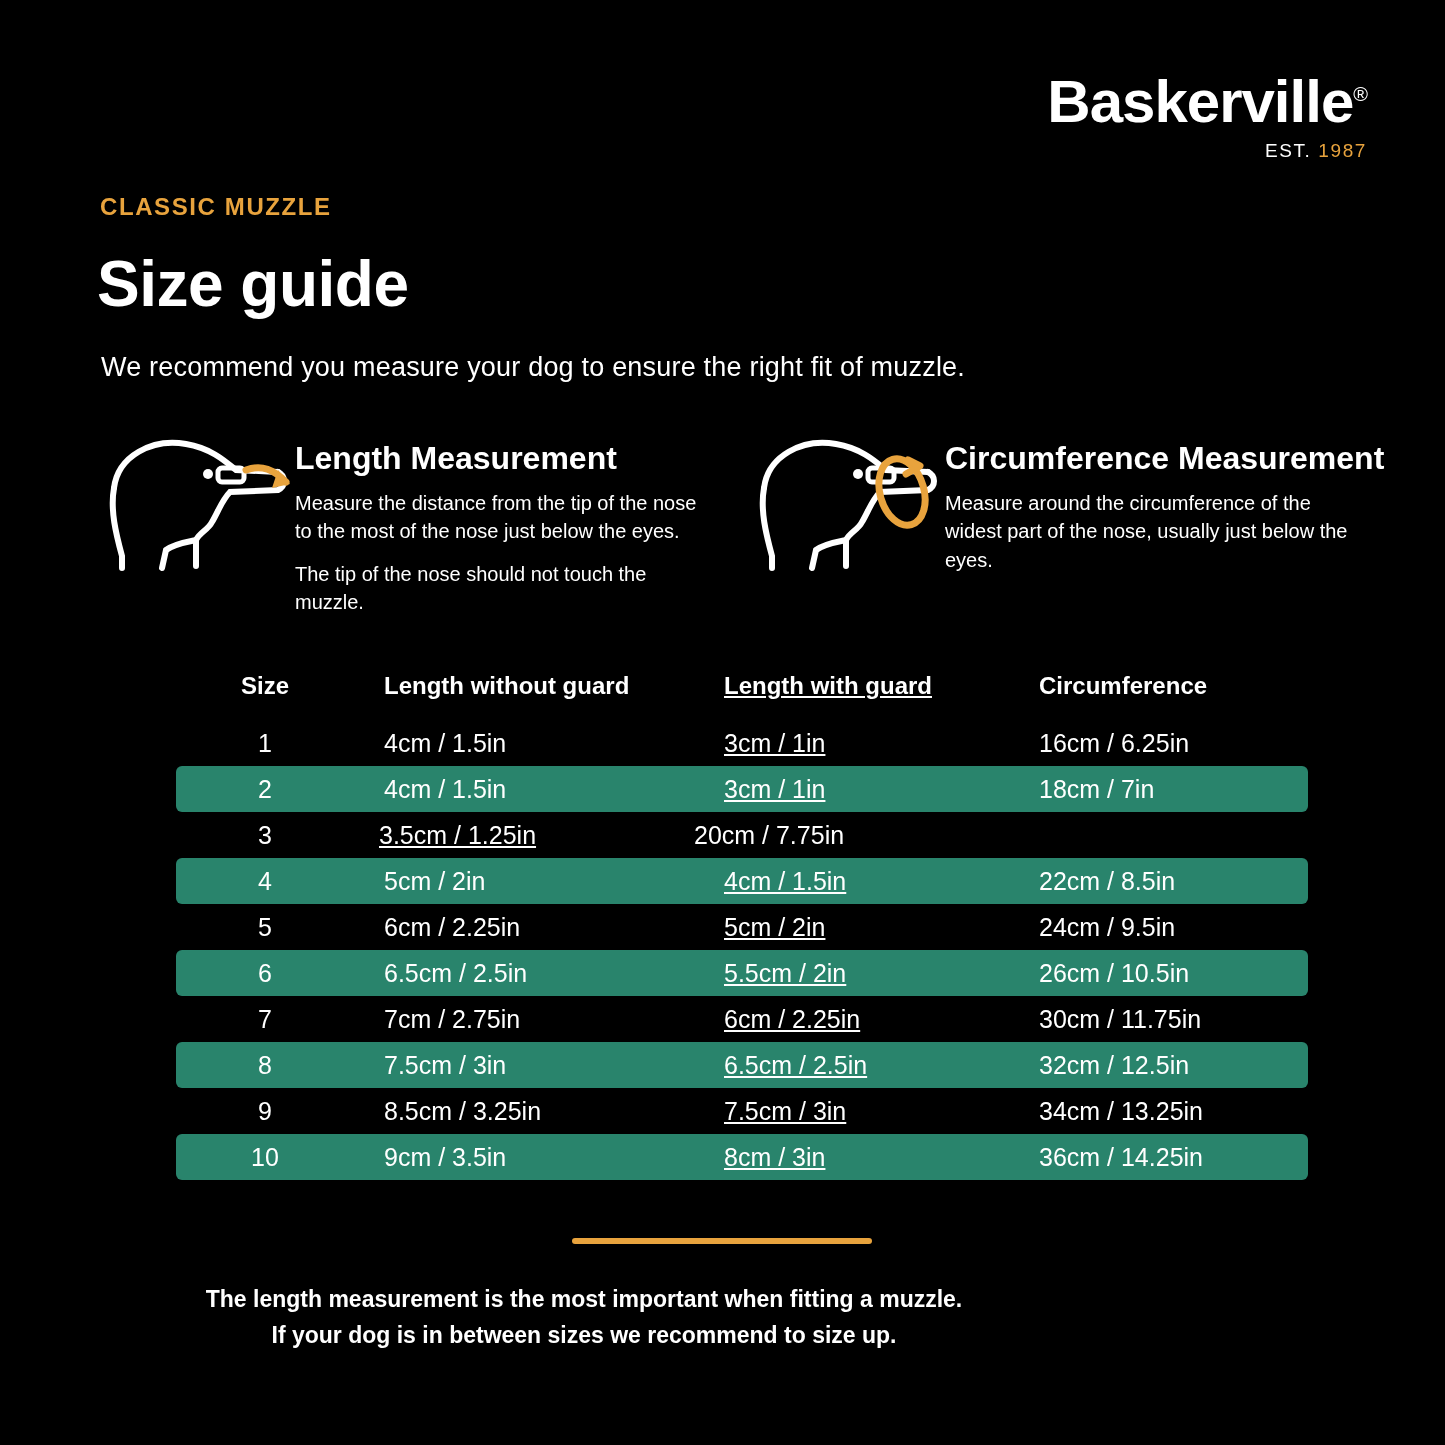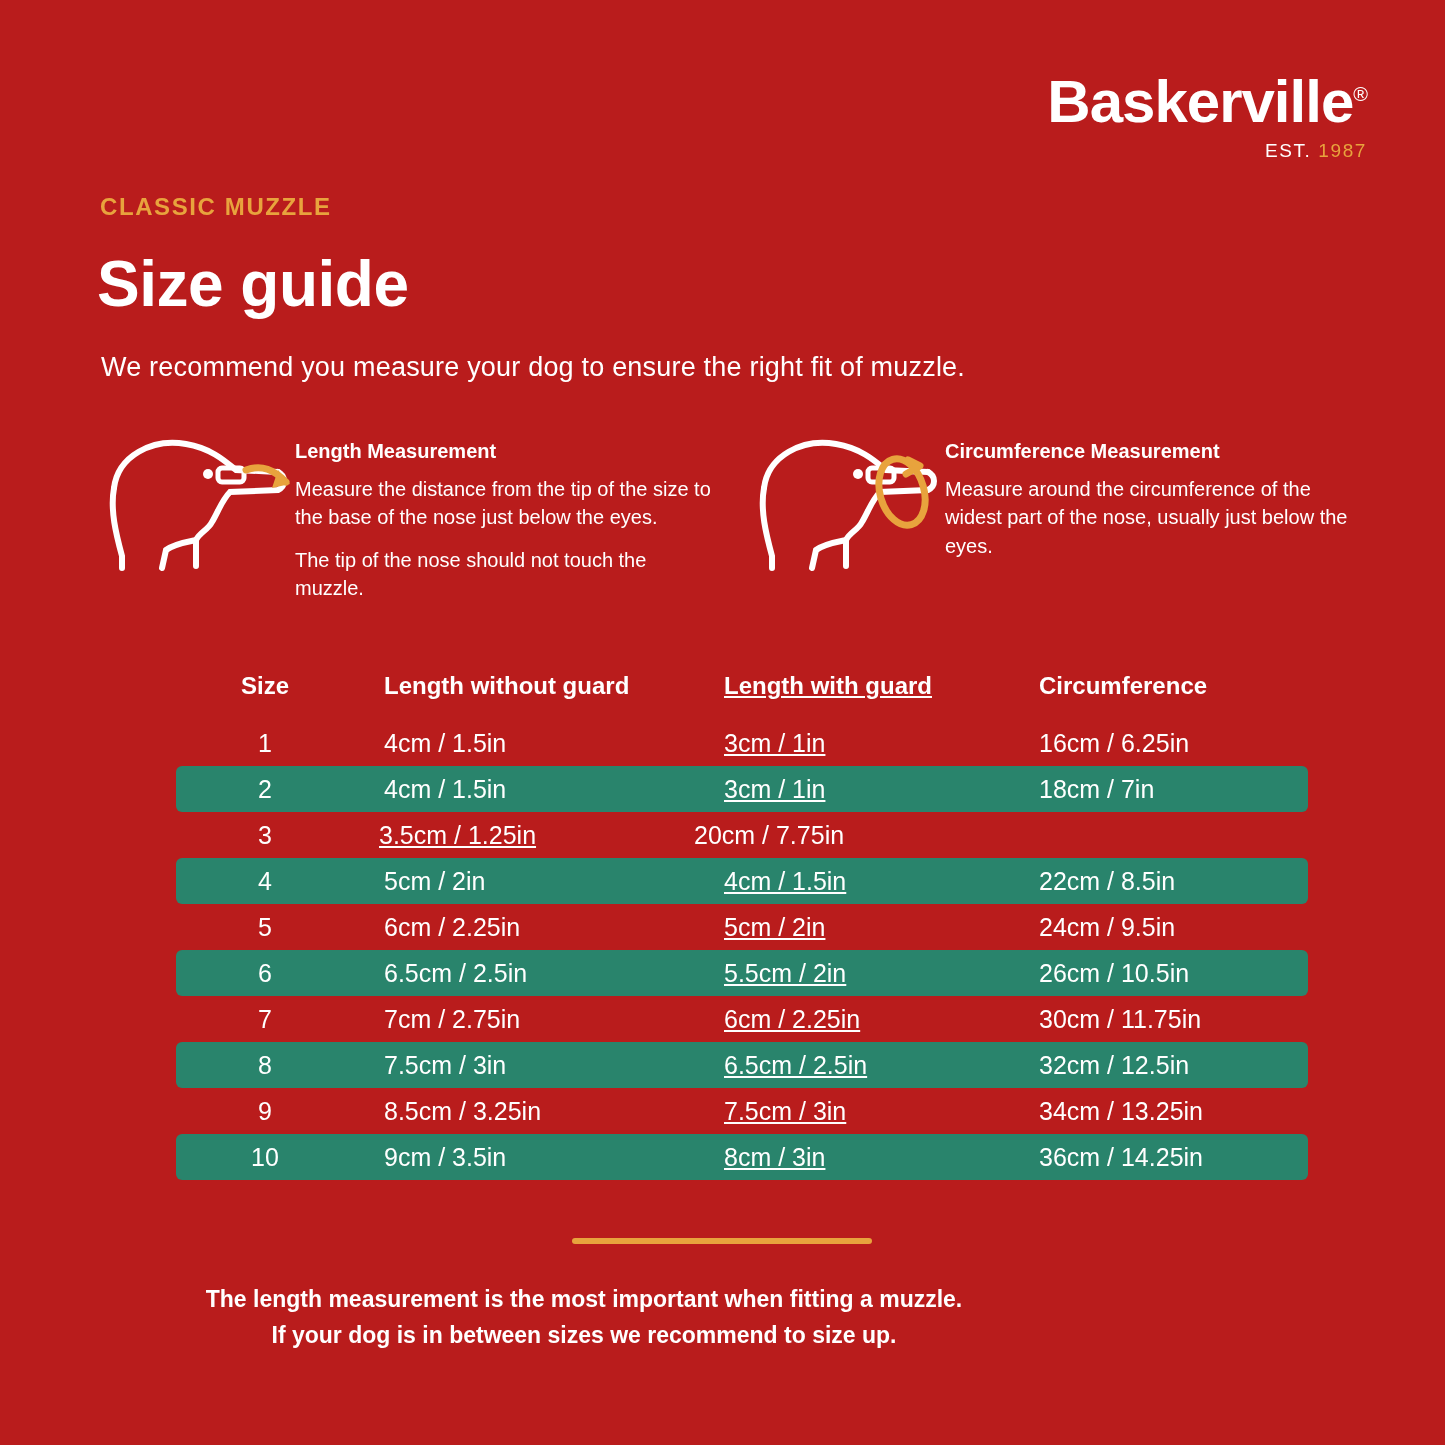--- a/index.html
+++ b/index.html
@@ -13,7 +13,7 @@
   .page {
     position: relative;
     width: 1445px; height: 1445px;
-    background: #b91c1c;
+    background: #000000;
   }
 
   

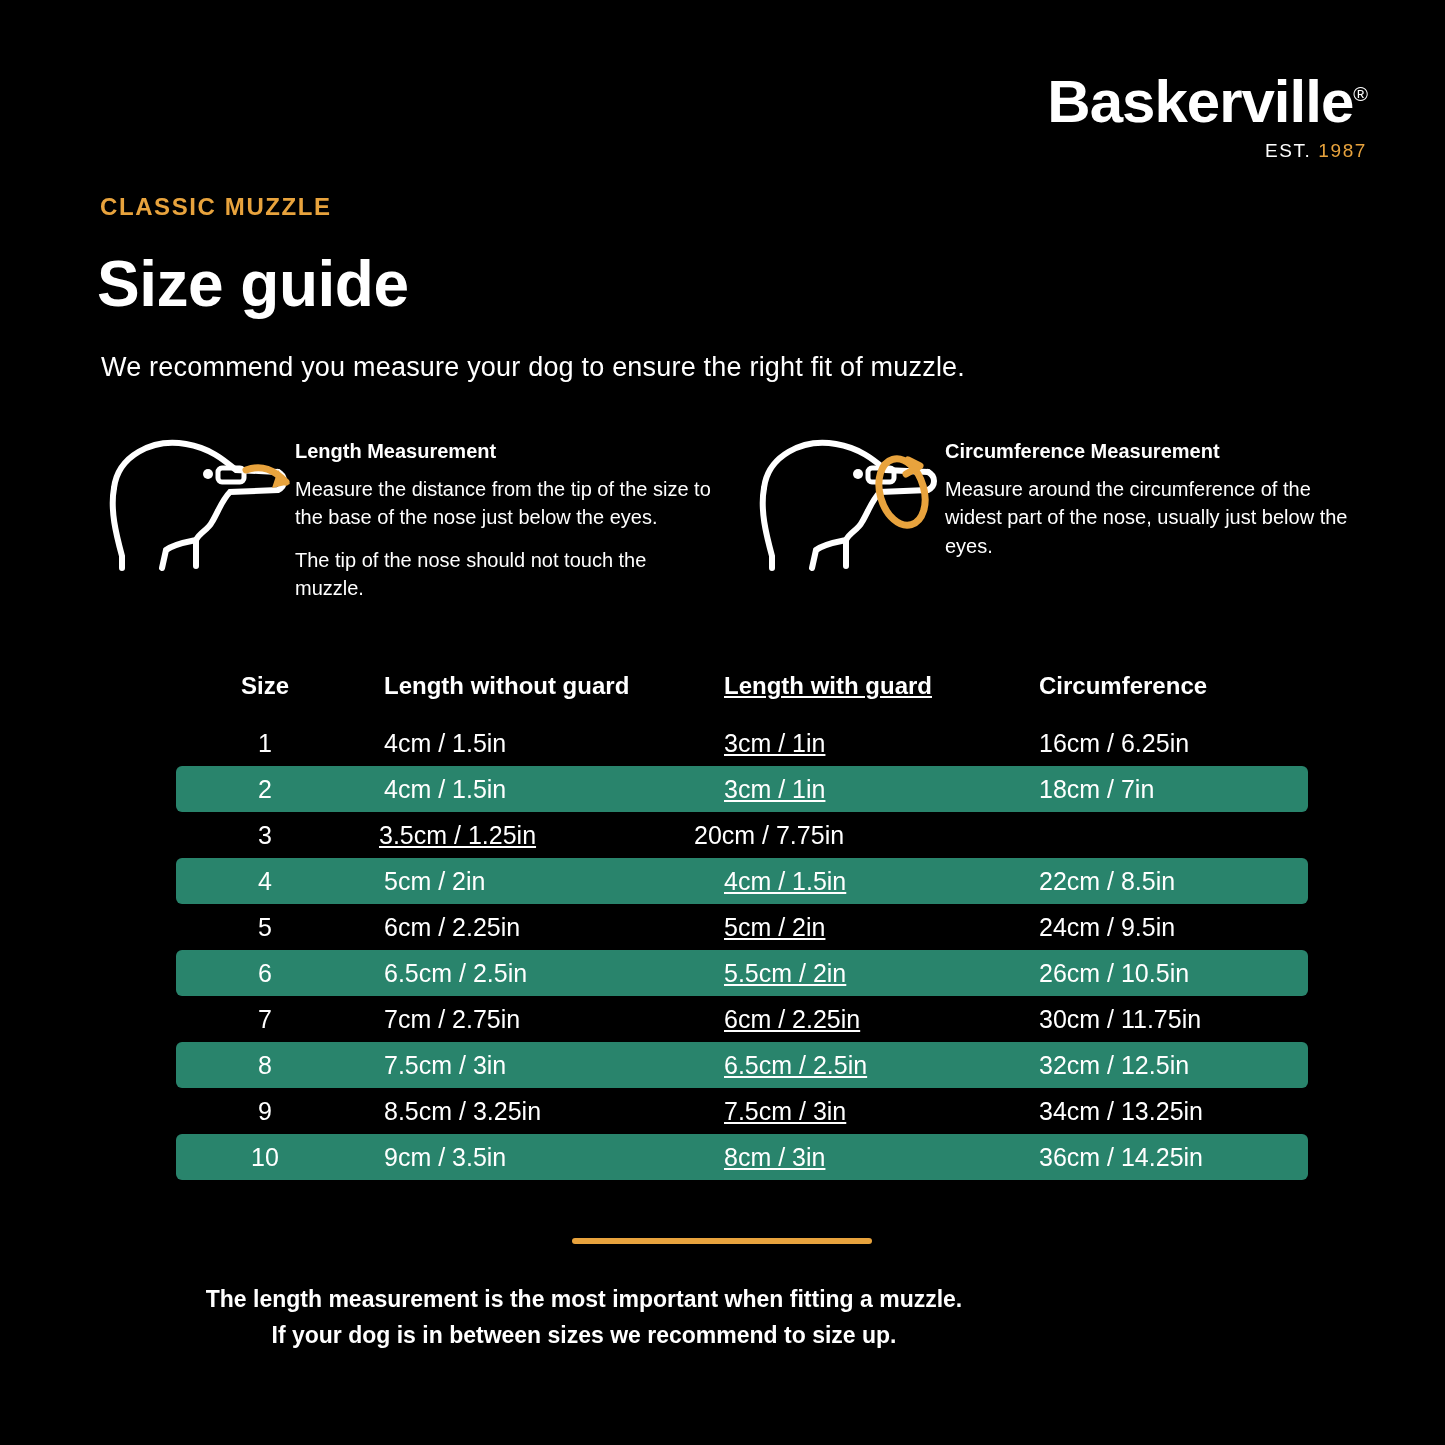--- a/index.html
+++ b/index.html
@@ -81,7 +81,7 @@
   .measure.right .icon { width: 195px; }
   .measure .body { padding-top: 10px; }
   .measure h3 {
-    font-size: 20px;
+    font-size: 32px;
     font-weight: bold;
     margin-bottom: 12px;
   }

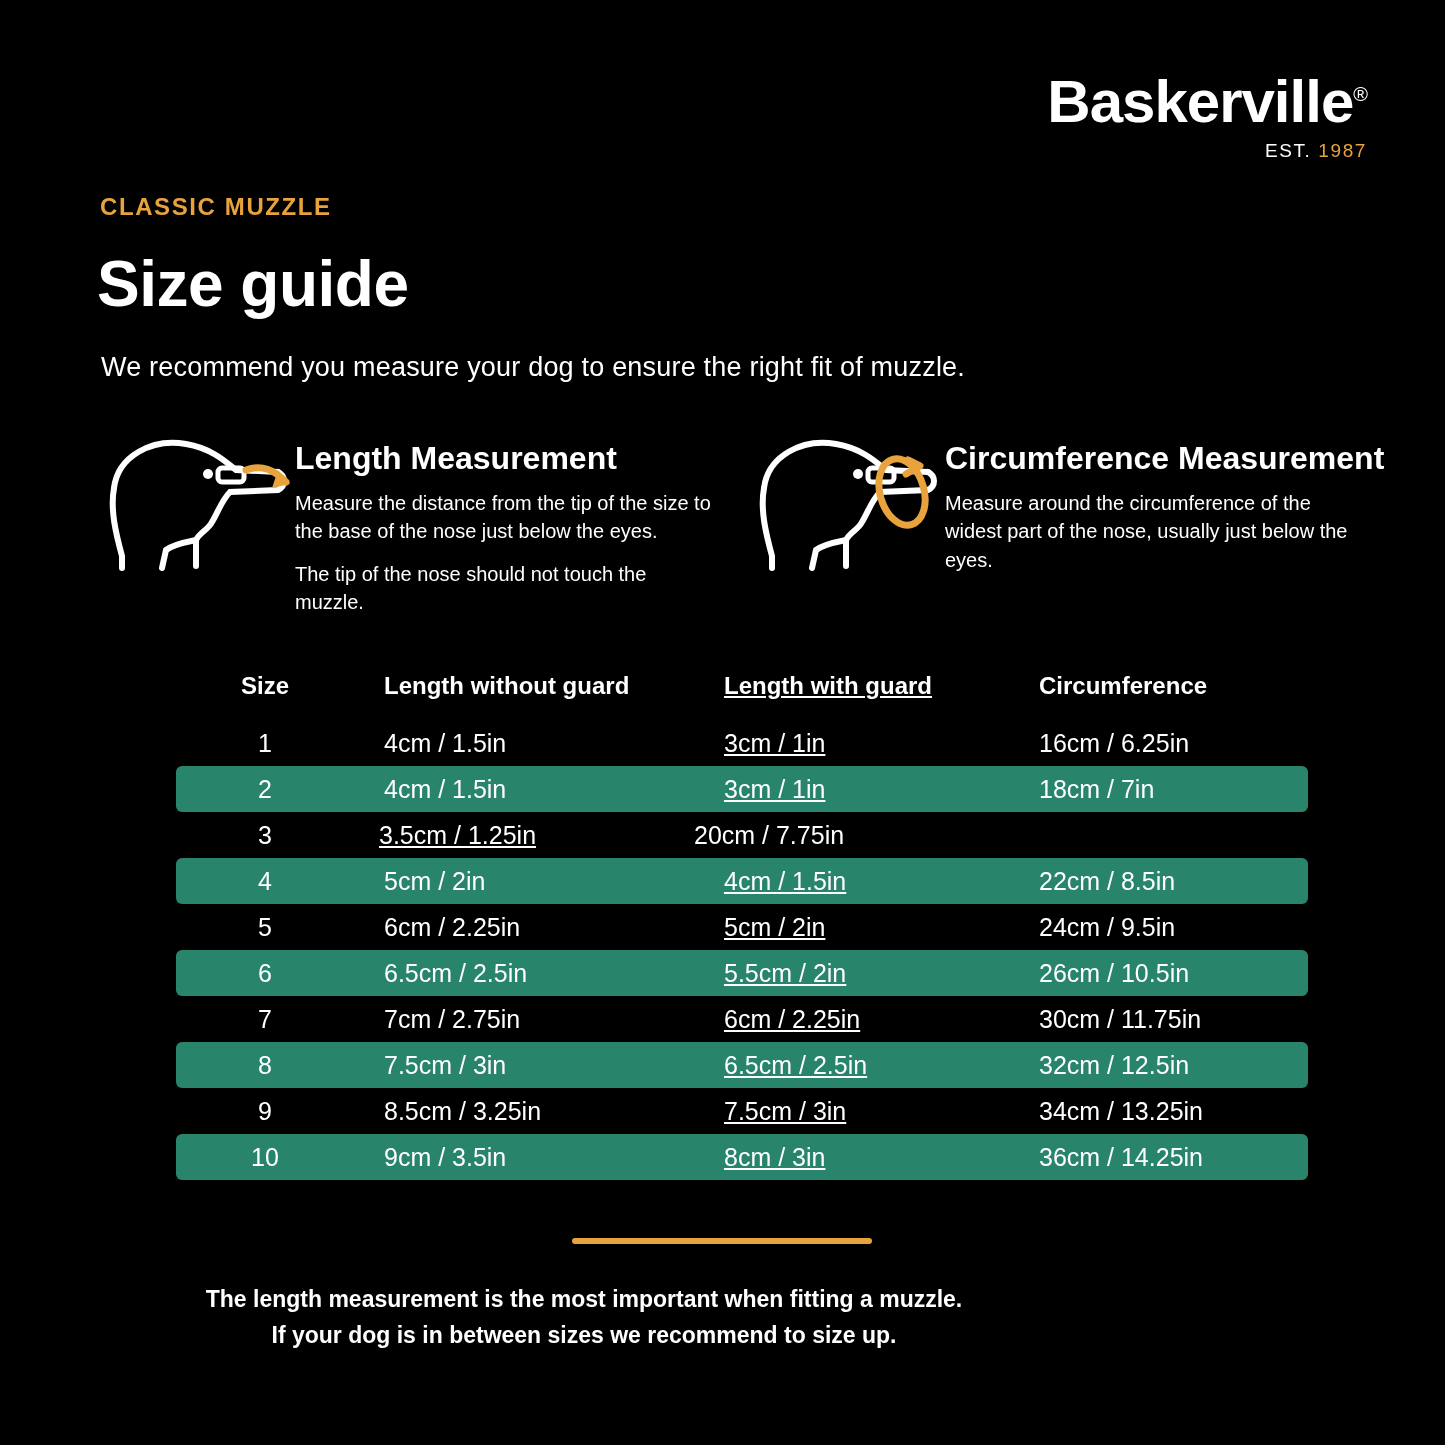--- a/index.html
+++ b/index.html
@@ -168,7 +168,7 @@
     </div>
     <div class="body">
       <h3>Length Measurement</h3>
-      <p>Measure the distance from the tip of the size to the base of the nose just below the eyes.</p>
+      <p>Measure the distance from the tip of the nose to the most of the nose just below the eyes.</p>
       <p>The tip of the nose should not touch the muzzle.</p>
     </div>
   </div>

